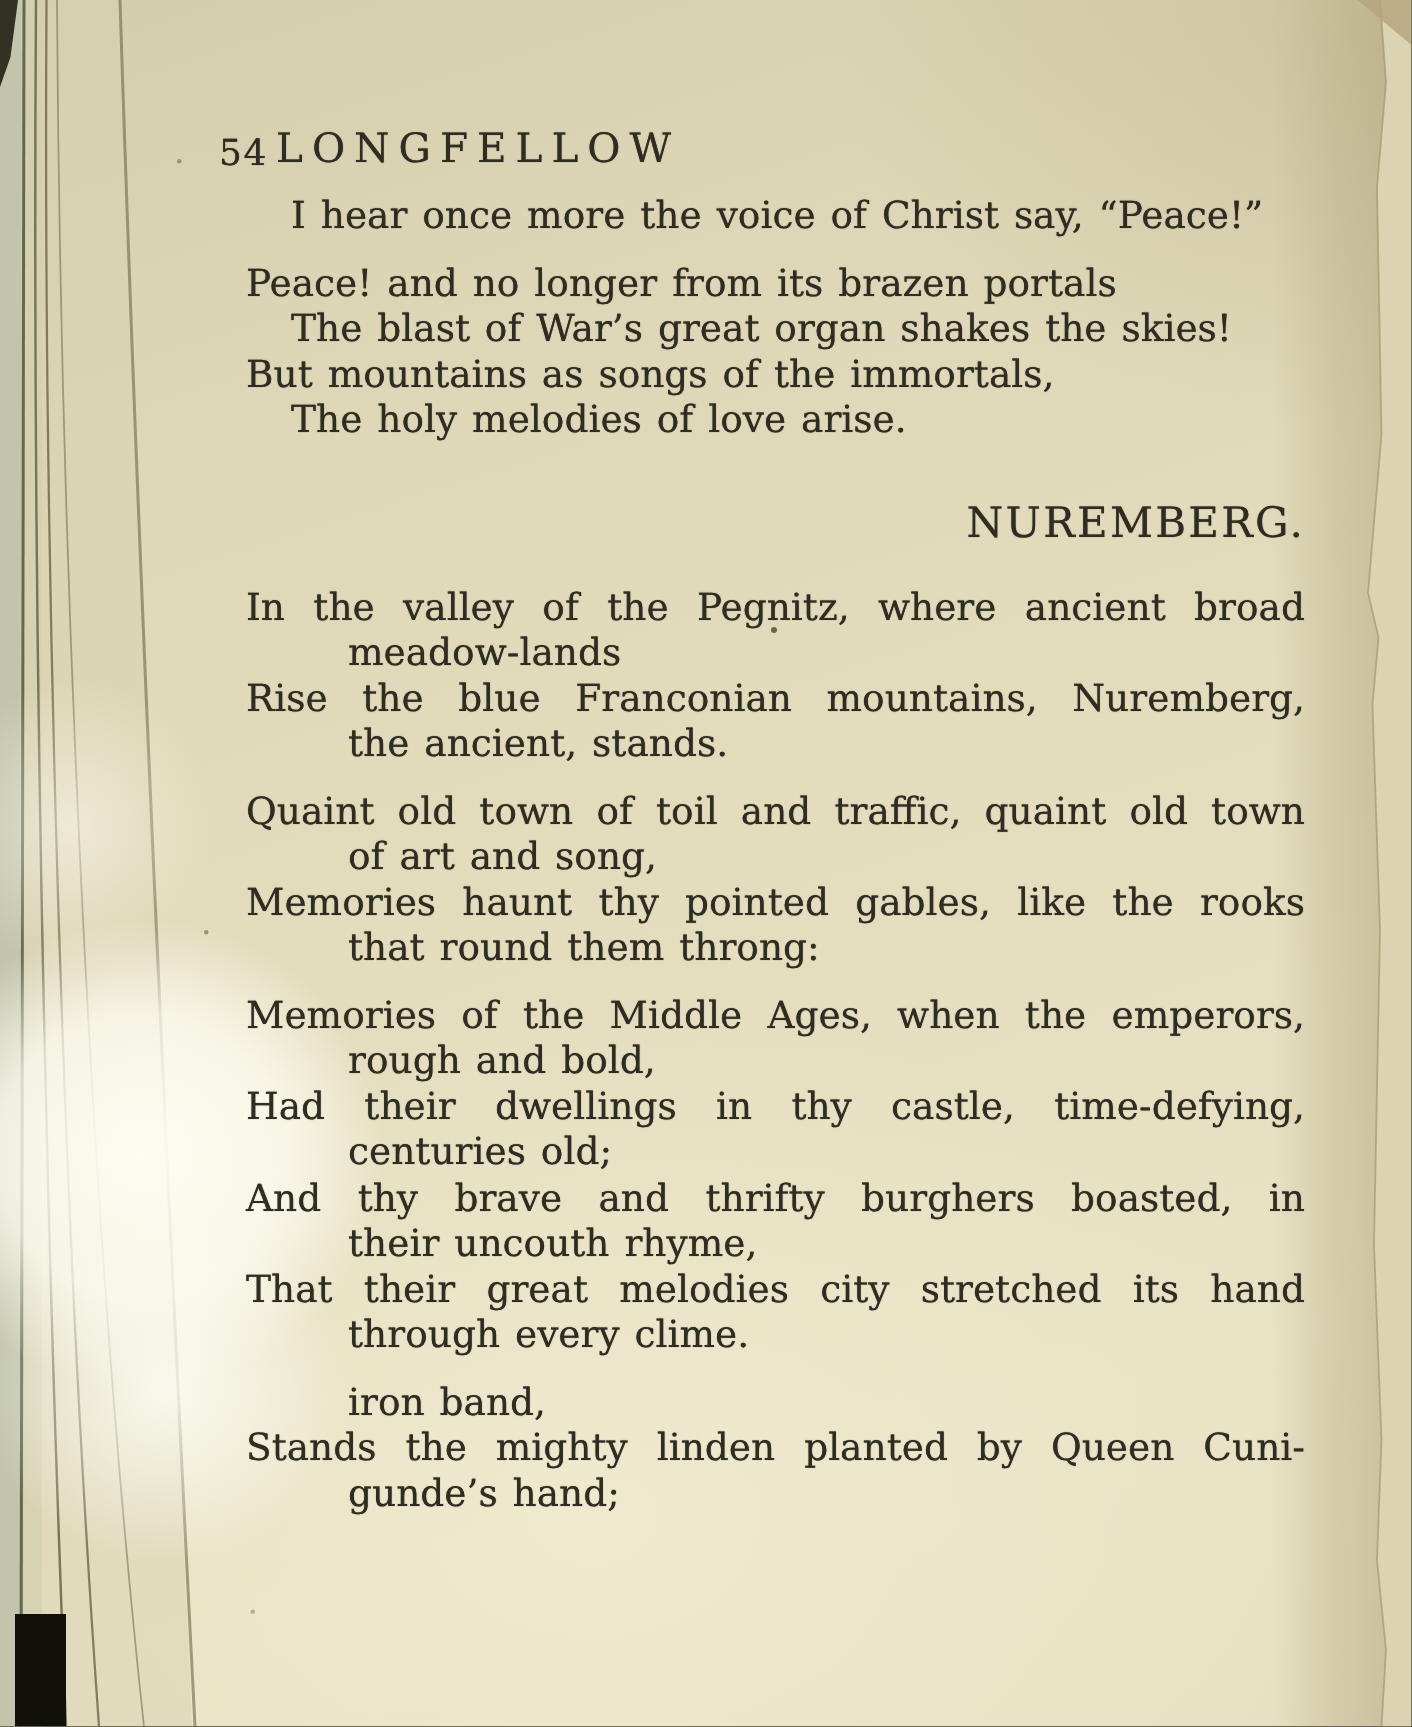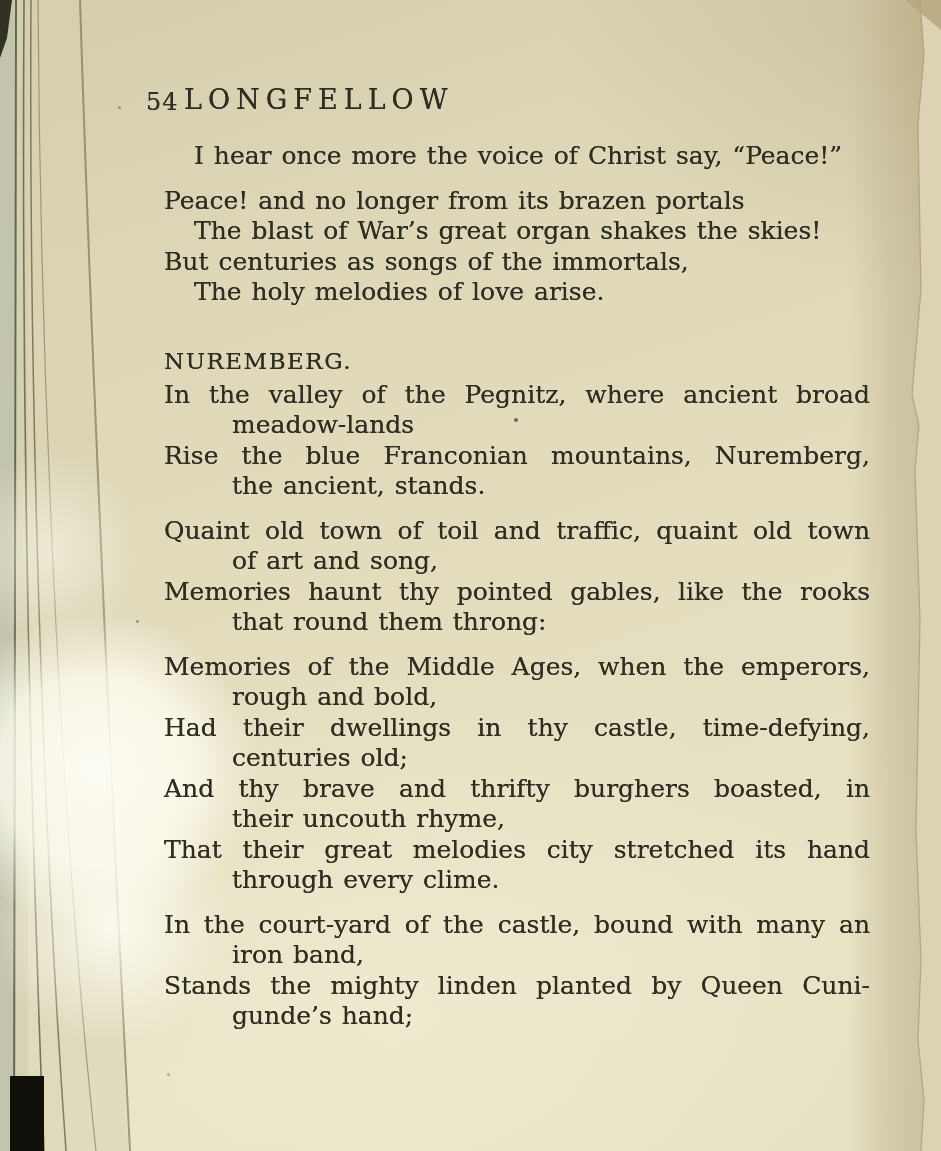--- a/index.html
+++ b/index.html
@@ -26,7 +26,7 @@
     text-shadow:0 0 .6px rgba(47,45,34,.85);
     word-spacing:2px;
   }
-  .header-row{position:relative;height:30px;margin-bottom:26px;}
+  .header-row{position:relative;height:30px;margin-bottom:14px;}
   .page-num{position:absolute;left:-18px;top:2px;font-size:24px;letter-spacing:1px;}
   .running-head{text-align:left;font-size:27px;letter-spacing:6px;position:relative;left:20px;}
   .stanza{margin:0 0 14px 0;}

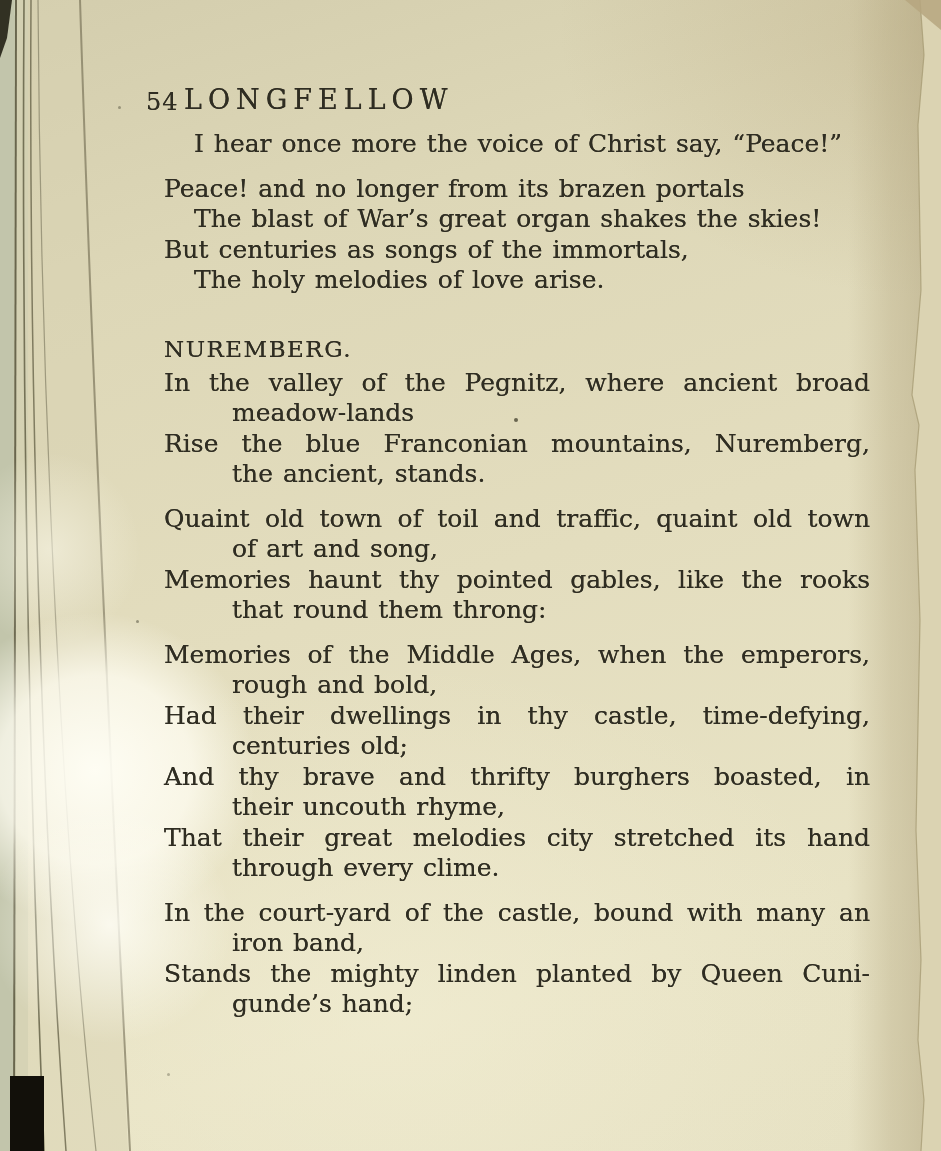--- a/index.html
+++ b/index.html
@@ -94,7 +94,7 @@
     <div class="stanza">
       <div class="line">Peace! and no longer from its brazen portals</div>
       <div class="line i1">The blast of War’s great organ shakes the skies!</div>
-      <div class="line">But centuries as songs of the immortals,</div>
+      <div class="line">But mountains as songs of the immortals,</div>
       <div class="line i1">The holy melodies of love arise.</div>
     </div>
 

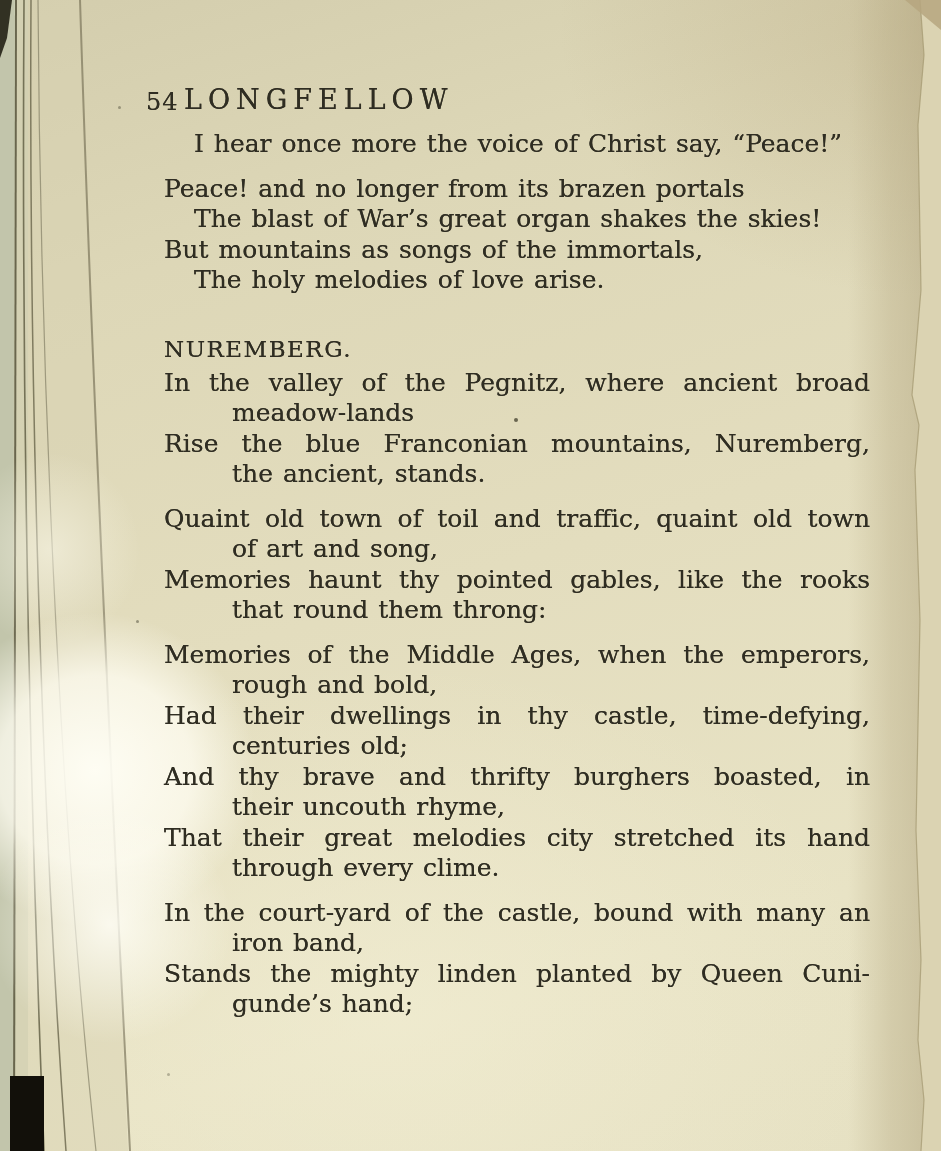--- a/index.html
+++ b/index.html
@@ -35,8 +35,8 @@
   .line.i1{padding-left:30px;}
   .line.i2{padding-left:68px;white-space:nowrap;text-align:center;text-align-last:left;}
   .poem-title{
-    text-align:left;font-size:23px;letter-spacing:1.5px;
-    margin-top:38px;height:34px;
+    text-align:right;font-size:28px;letter-spacing:1.5px;
+    margin-top:38px;margin-bottom:22px;height:34px;
   }
 </style>
 </head>

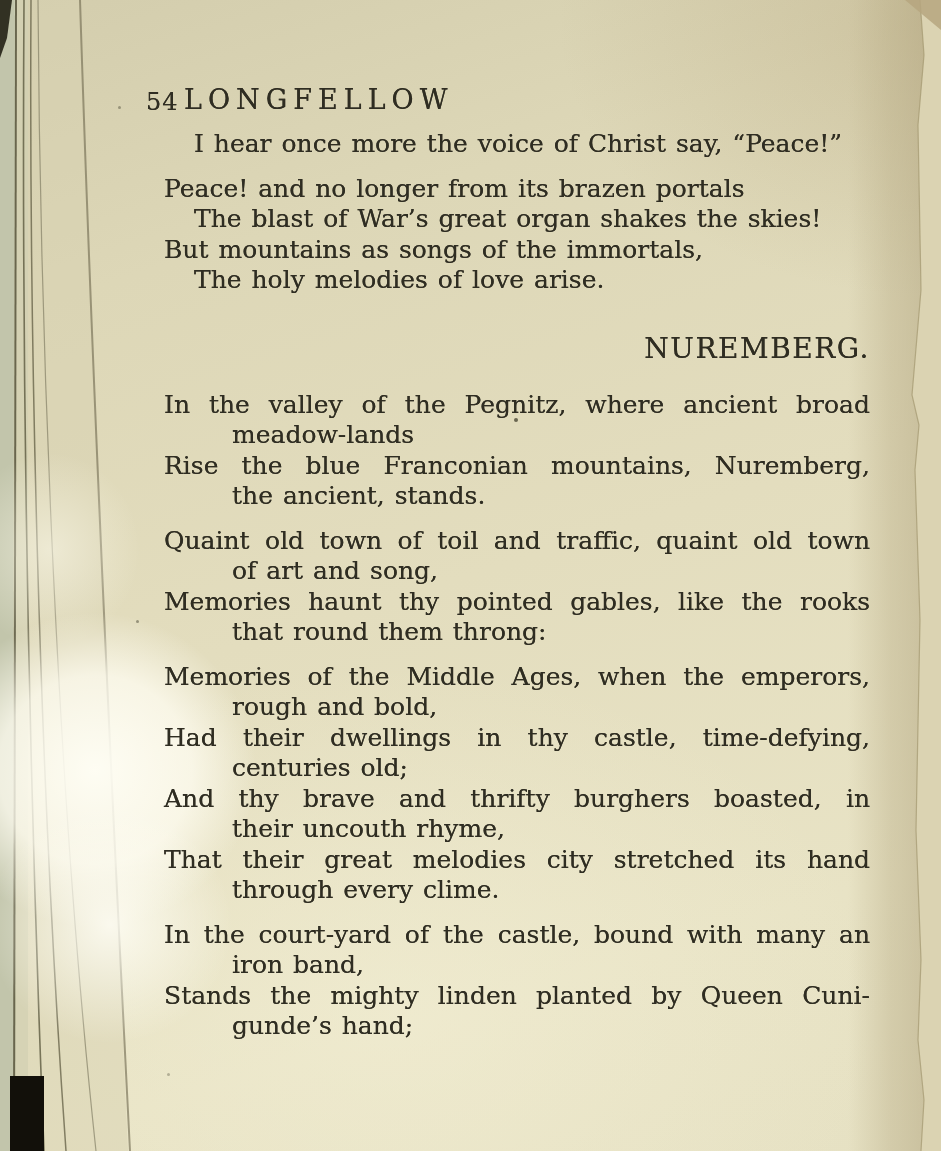--- a/index.html
+++ b/index.html
@@ -126,7 +126,6 @@
     </div>
 
     <div class="stanza">
-      <div class="line j">In the court-yard of the castle, bound with many an</div>
       <div class="line i2">iron band,</div>
       <div class="line j">Stands the mighty linden planted by Queen Cuni-</div>
       <div class="line i2">gunde’s hand;</div>

